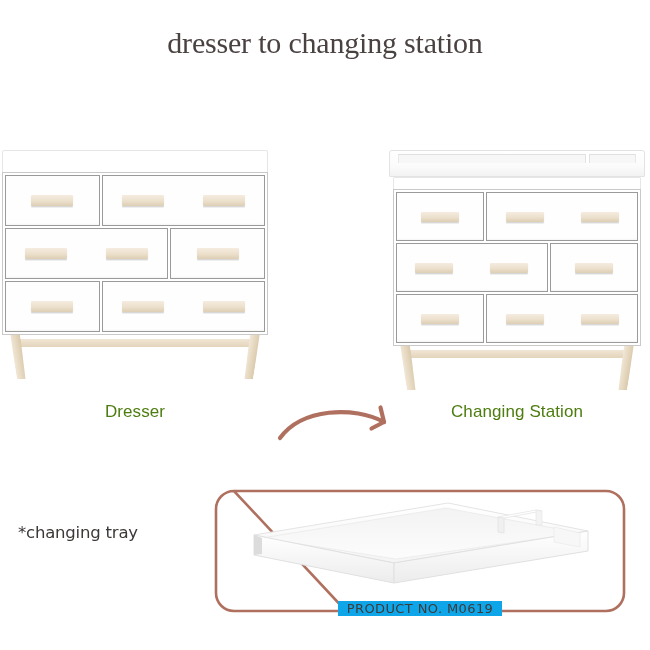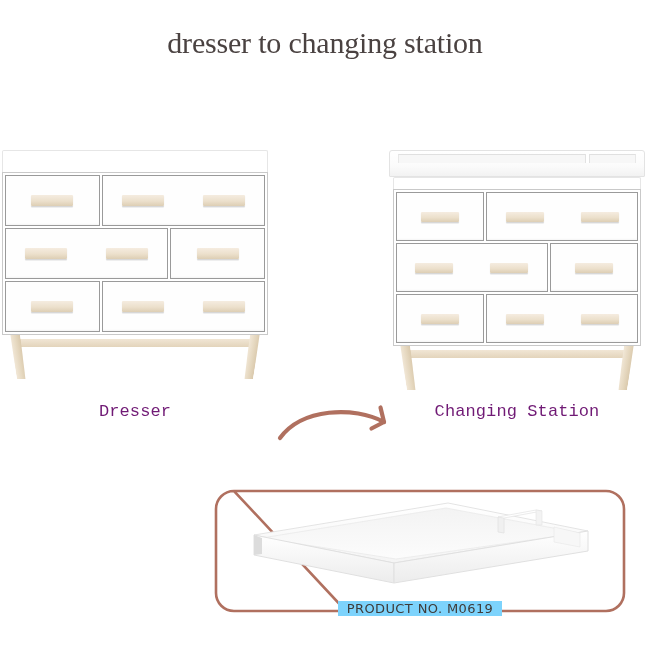--- a/index.html
+++ b/index.html
@@ -54,9 +54,9 @@
     top: 252px;
     width: 100%;
     text-align: center;
-    font-family: Liberation Mono, monospace;
+    font-family: Liberation Sans, sans-serif;
     font-size: 17px;
-    color: #701a75;
+    color: #4d7c0f;
     letter-spacing: 0.1px;
   }
 

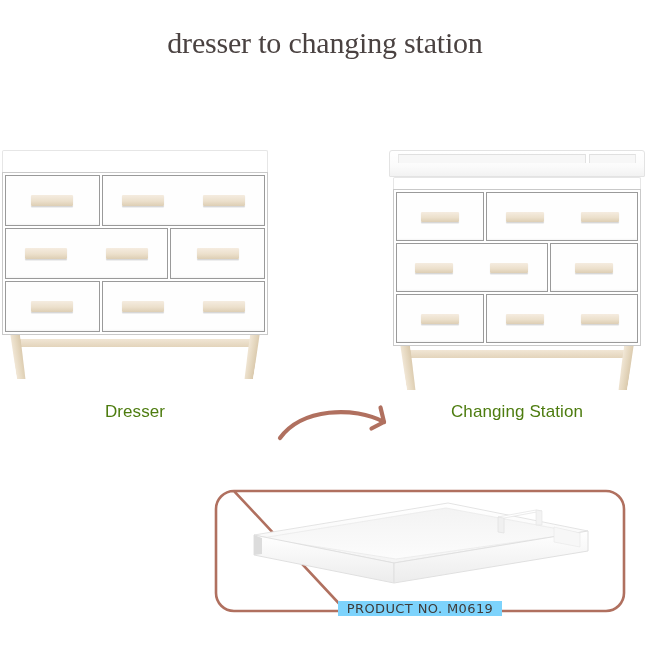--- a/index.html
+++ b/index.html
@@ -356,6 +356,7 @@
 </div>
 
 <div class="note">
+  <div>*changing tray</div>
 </div>
 
 <div class="framebox">

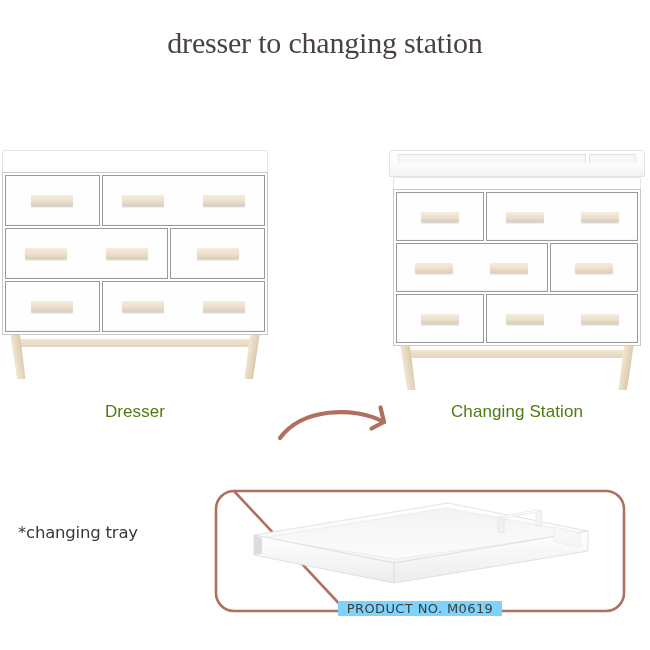--- a/index.html
+++ b/index.html
@@ -246,7 +246,7 @@
     color: #3f3b39;
   }
   .product-no span {
-    background: #7dd3fc;
+    background: #0ea5e9;
     padding: 0 9px;
   }
 </style>

